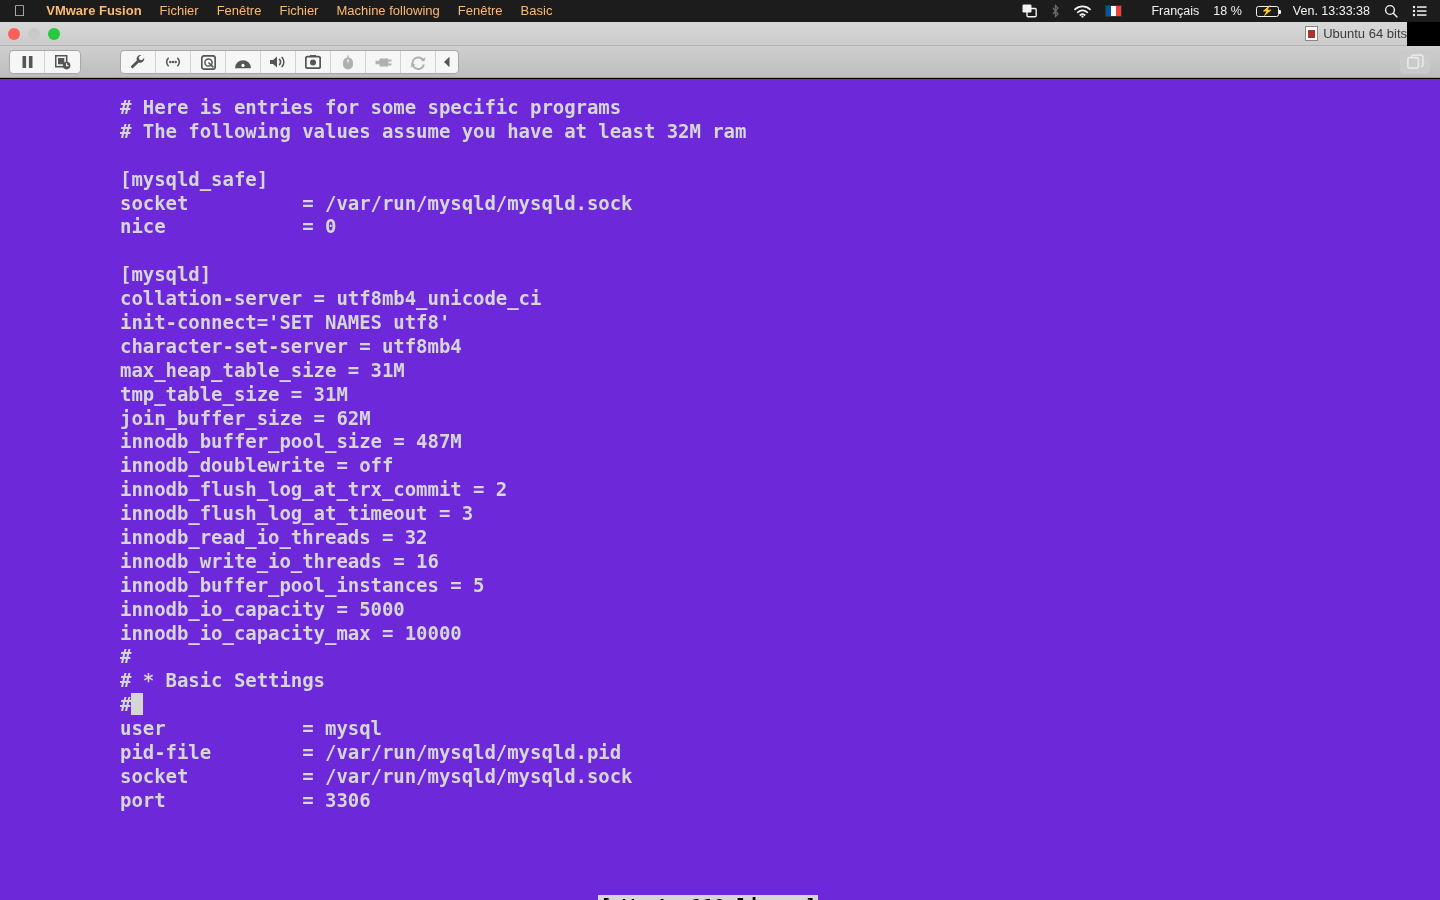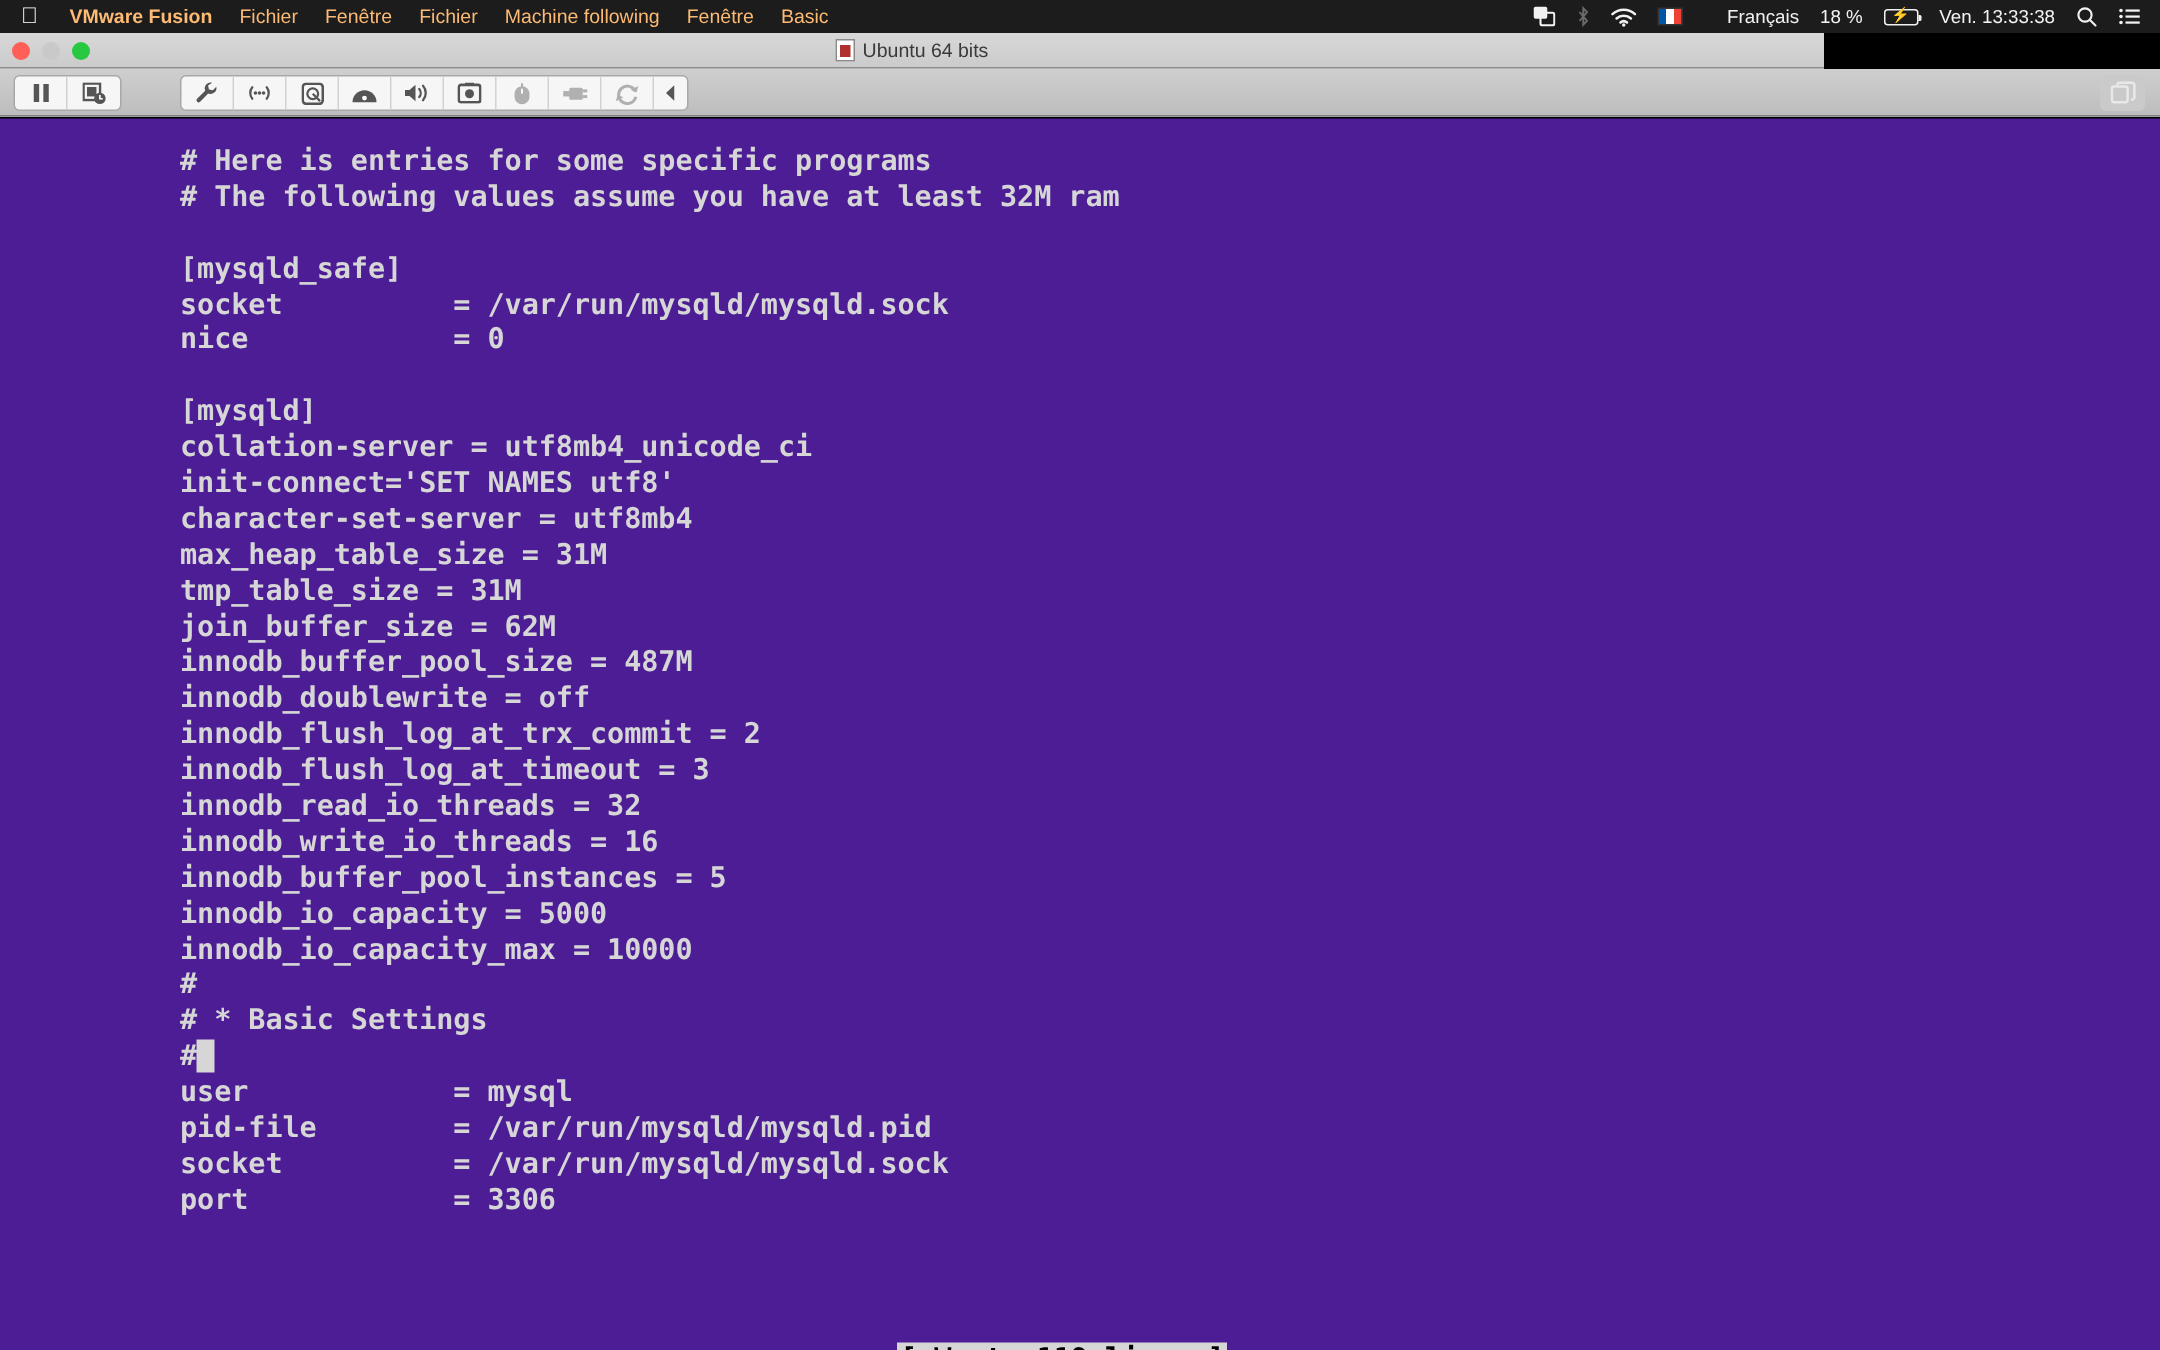--- a/index.html
+++ b/index.html
@@ -84,10 +84,10 @@
   #titlebar {
     position: absolute;
     top: 22px; left: 0;
-    width: 1216px; height: 24px;
+    width: 1407px; height: 24px;
     background: linear-gradient(to bottom, #d8d8d8, #cbcbcb);
     border-bottom: 1px solid #b4b4b4;
-    display: flex; align-items: center; justify-content: center;
+    display: flex; align-items: center; justify-content: flex-end;
     color: #3a3a3a;
     font-size: 13px;
   }

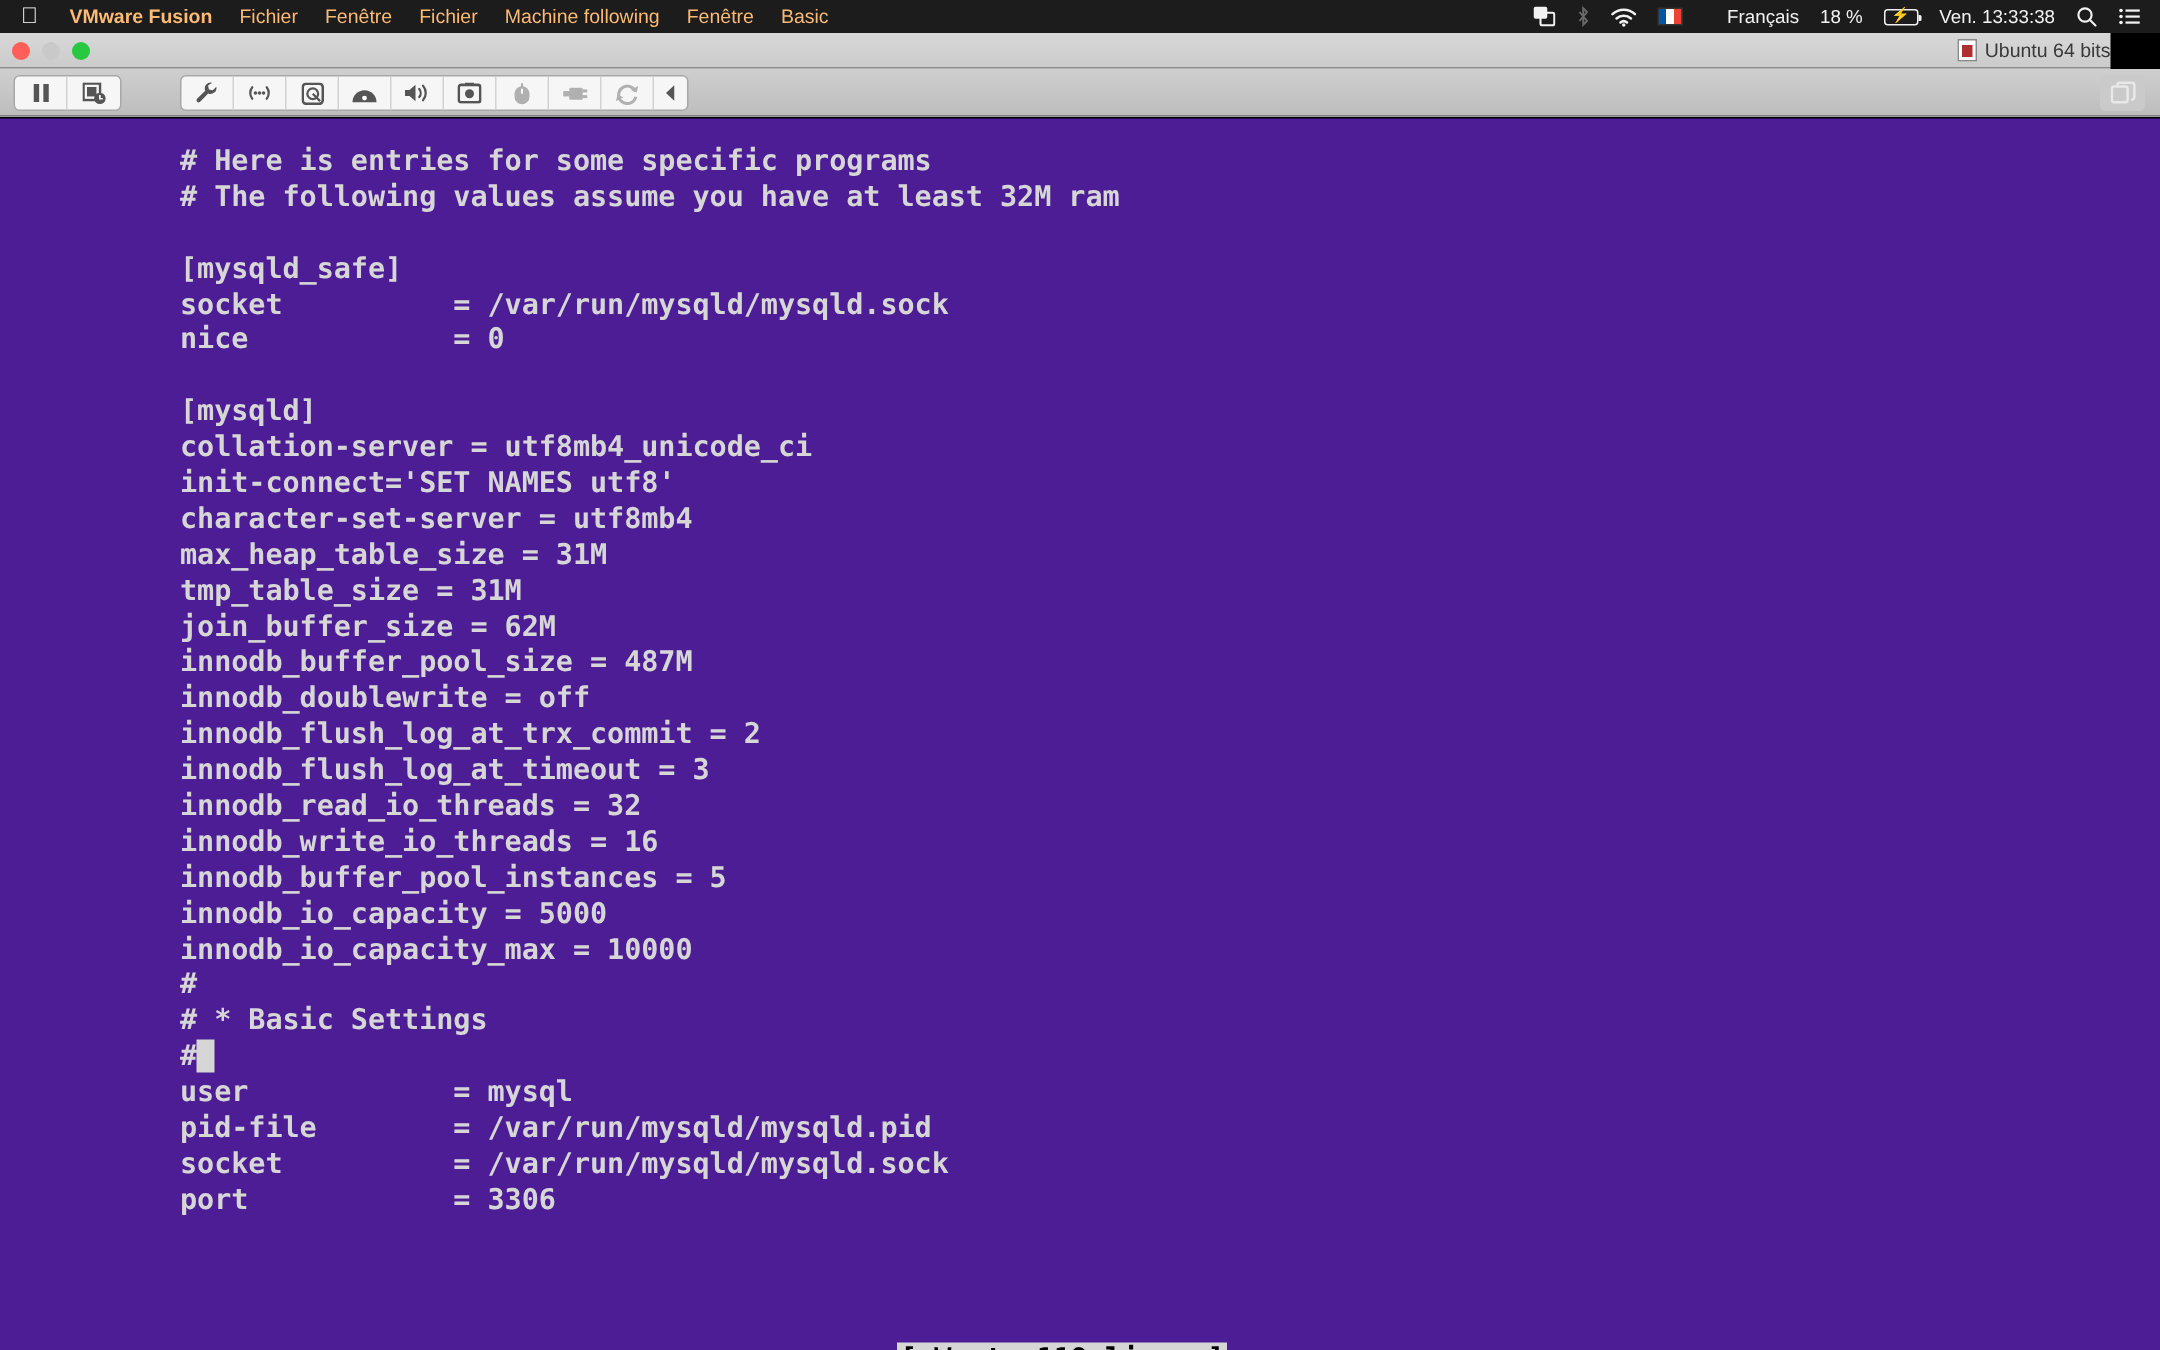--- a/index.html
+++ b/index.html
@@ -157,7 +157,7 @@
     position: absolute;
     top: 79px; left: 0;
     width: 1440px; height: 821px;
-    background: #4c1d95;
+    background: #6d28d9;
     overflow: hidden;
   }
   #term-grid {

